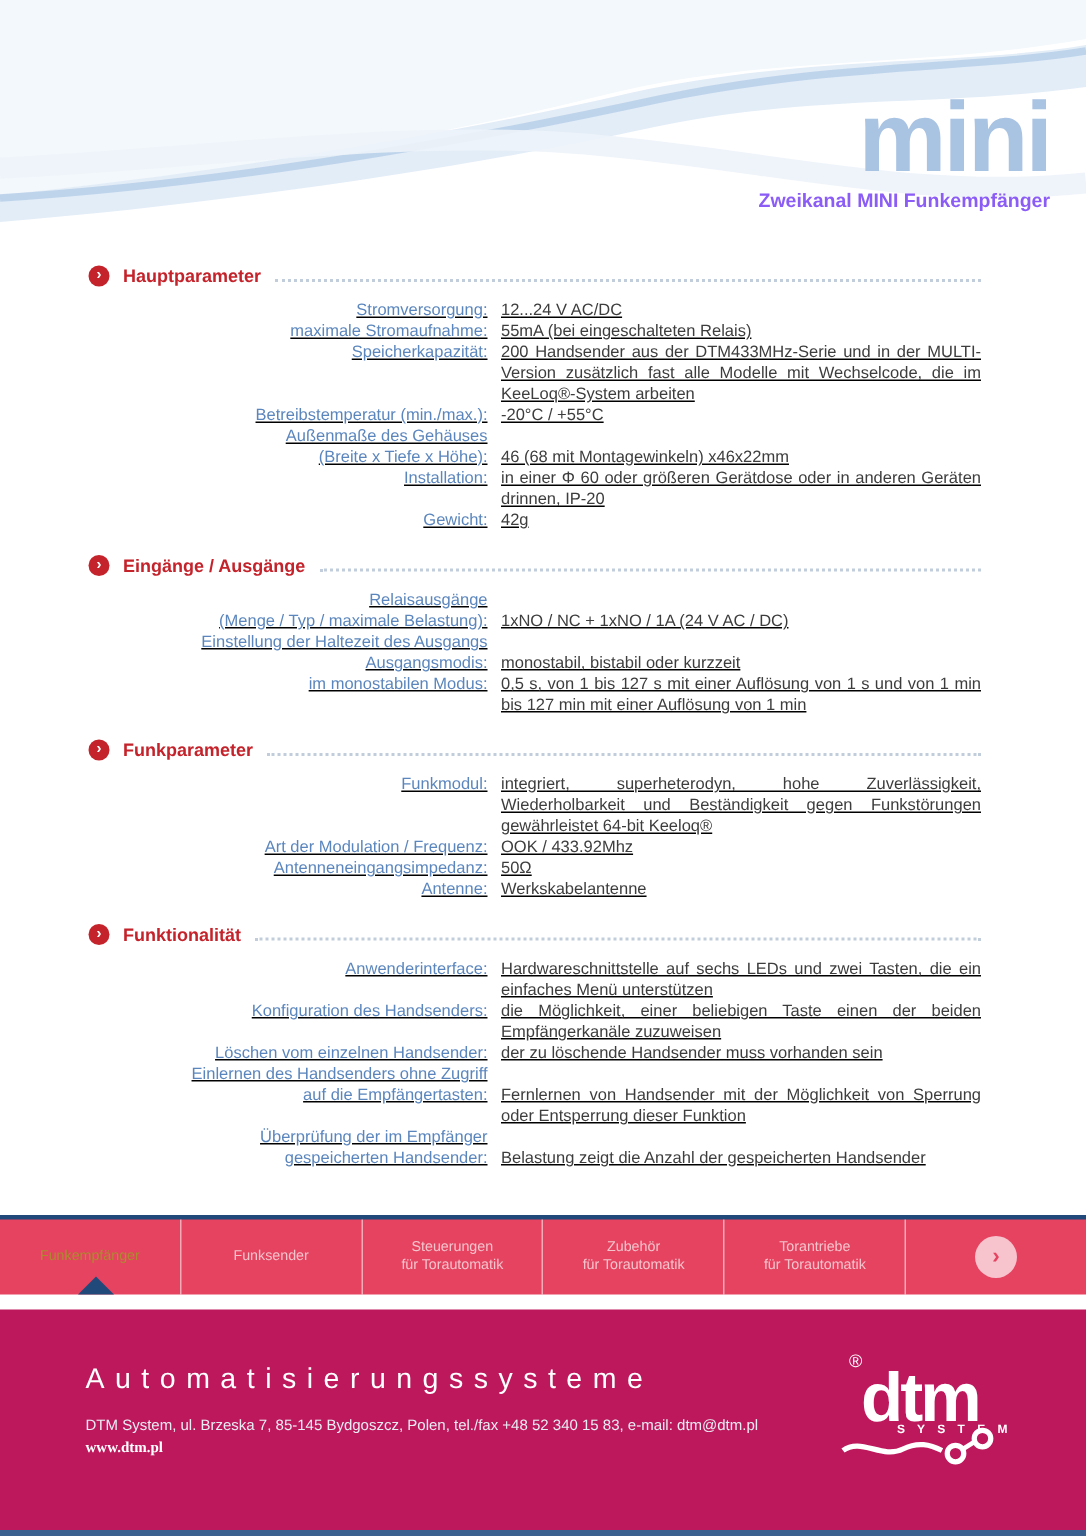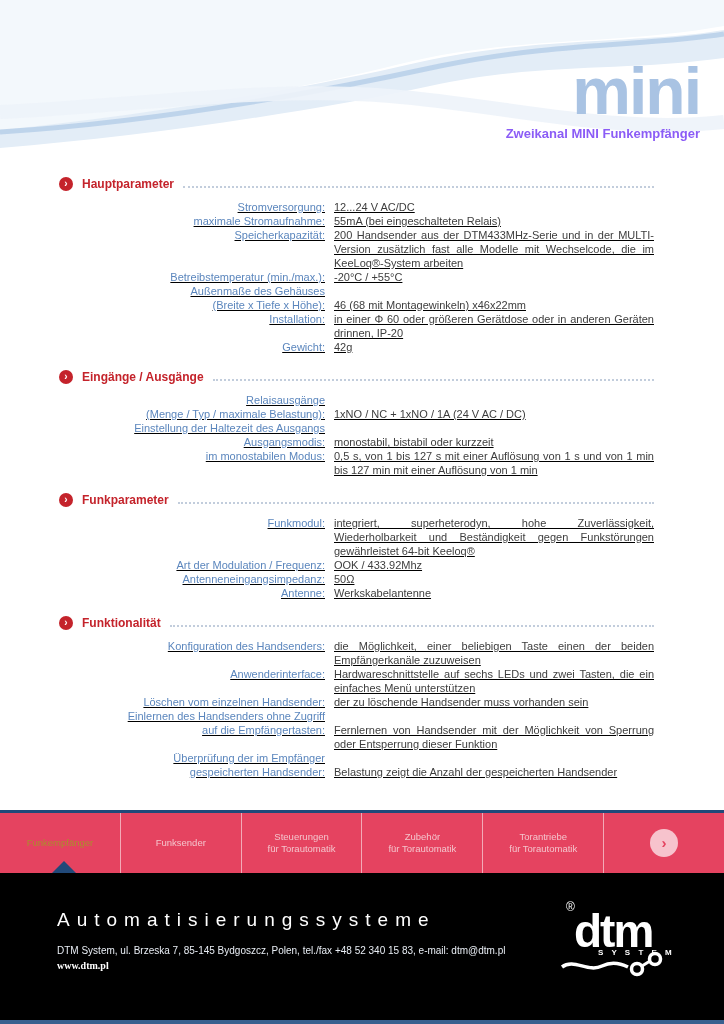--- a/index.html
+++ b/index.html
@@ -167,12 +167,12 @@
         <span class="sec-leader"></span>
       </div>
       <div class="row">
+        <div class="row-label">Anwenderinterface:</div>
+        <div class="row-value">Hardwareschnittstelle auf sechs LEDs und zwei Tasten, die ein einfaches Menü unterstützen</div>
+      </div>
+      <div class="row">
         <div class="row-label">Konfiguration des Handsenders:</div>
         <div class="row-value">die Möglichkeit, einer beliebigen Taste einen der beiden Empfängerkanäle zuzuweisen</div>
-      </div>
-      <div class="row">
-        <div class="row-label">Anwenderinterface:</div>
-        <div class="row-value">Hardwareschnittstelle auf sechs LEDs und zwei Tasten, die ein einfaches Menü unterstützen</div>
       </div>
       <div class="row">
         <div class="row-label">Löschen vom einzelnen Handsender:</div>

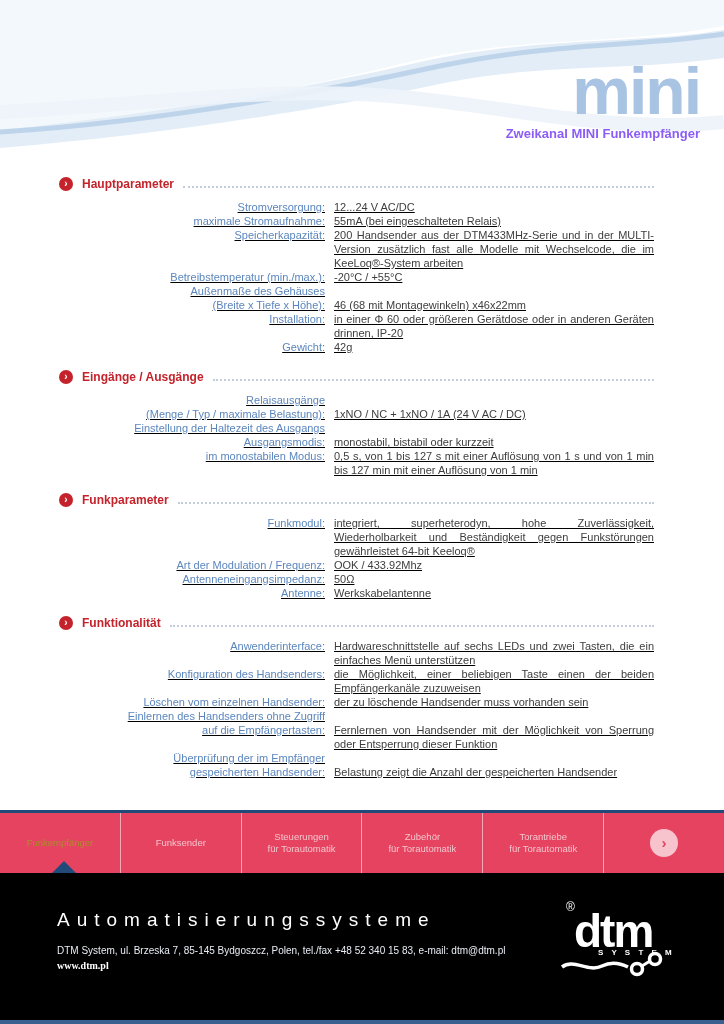--- a/index.html
+++ b/index.html
@@ -28,7 +28,7 @@
   .row-value { flex:1; margin-left:9px; color:#3d3d3d; text-align:justify; }
 
   
-  .tabbar { position:absolute; top:810px; left:0; width:724px; height:63px; background:#e54360;
+  .tabbar { position:absolute; top:810px; left:0; width:724px; height:53px; background:#e54360;
             border-top:3px solid #214979; display:flex; }
   .tab { flex:1; display:flex; align-items:center; justify-content:center; text-align:center;
          font-size:9.5px; line-height:12px; color:#f4c4cc; border-right:1px solid rgba(255,255,255,0.55);

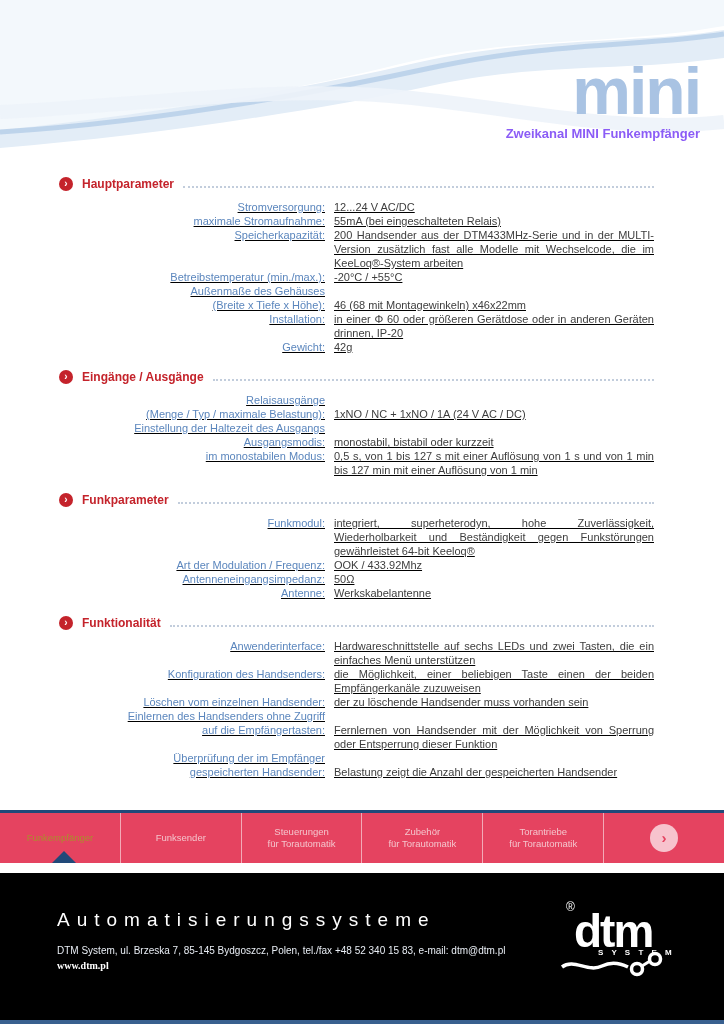--- a/index.html
+++ b/index.html
@@ -42,7 +42,7 @@
                  border-bottom:12px solid #214979; }
 
   
-  .footer { position:absolute; top:873px; left:0; width:724px; height:151px; background:#000000; color:#ffffff; }
+  .footer { position:absolute; top:873px; left:0; width:724px; height:151px; background:#be185d; color:#ffffff; }
   .footer-brand { position:absolute; left:57px; top:36px; font-size:19px; letter-spacing:7px; color:#ffffff; }
   .footer-address { position:absolute; left:57px; top:72px; font-size:10px; color:#e8edf4; }
   .footer-site { position:absolute; left:57px; top:87px; font-size:10px; font-weight:bold; color:#ffffff;font-family:Liberation Serif, serif; }

